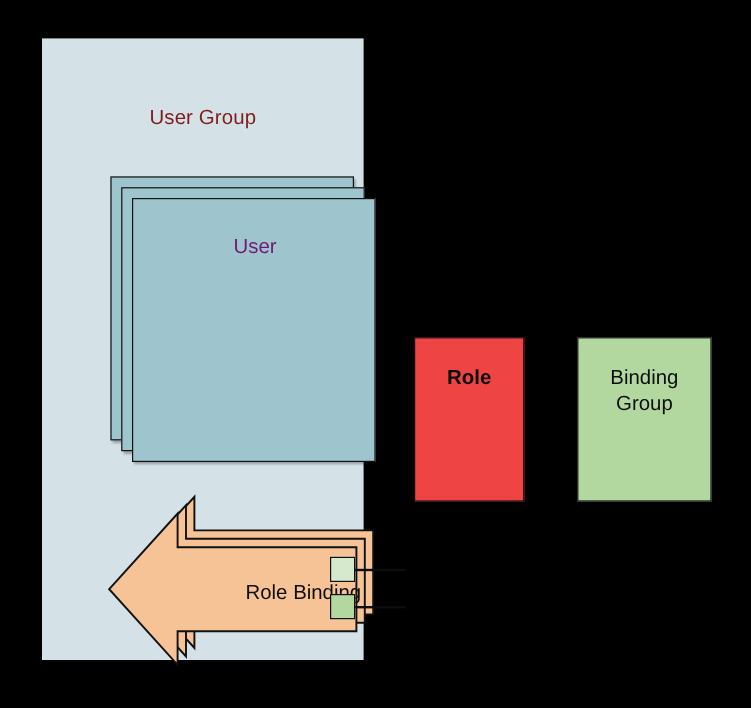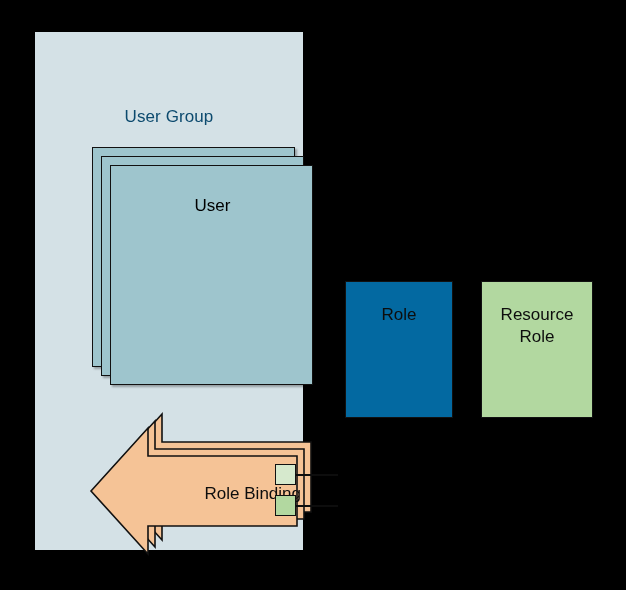--- a/index.html
+++ b/index.html
@@ -38,11 +38,11 @@
   .user-group-title {
     position: absolute;
     left: 0;
-    top: 75px;
+    top: 56px;
     width: 268px;
     text-align: center;
     font-size: 17px;
-    color: #0c4a6e;
+    color: #7f1d1d;
     letter-spacing: 0.1px;
     line-height: 20px;
   }

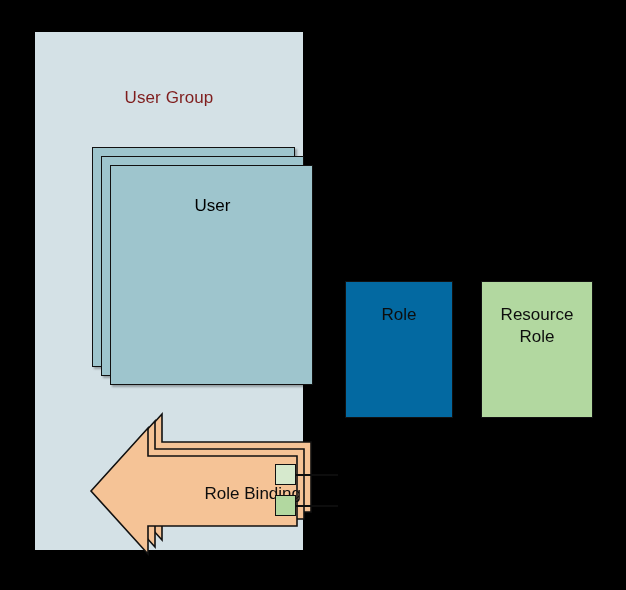--- a/index.html
+++ b/index.html
@@ -78,7 +78,7 @@
     width: 203px;
     text-align: center;
     font-size: 17px;
-    color: #000000;
+    color: #701a75;
     line-height: 20px;
   }
 

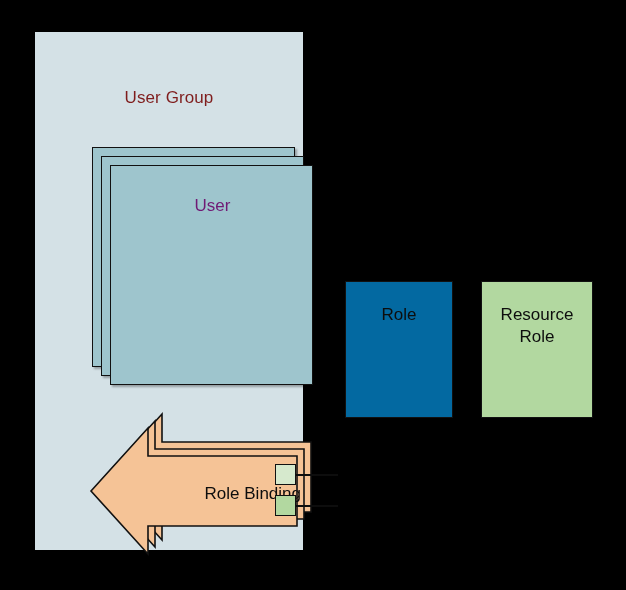--- a/index.html
+++ b/index.html
@@ -138,8 +138,9 @@
     box-shadow: 2px 2px 2px rgba(0,0,0,0.22);
   }
   .role-box {
-    left: 345px; top: 281px; width: 108px; height: 137px;
-    background: #0369a1;
+    left: 345px; top: 281px; width: 92px; height: 137px;
+    background: #ef4444;
+    font-weight: bold;
   }
   .resource-box {
     left: 481px; top: 281px; width: 112px; height: 137px;

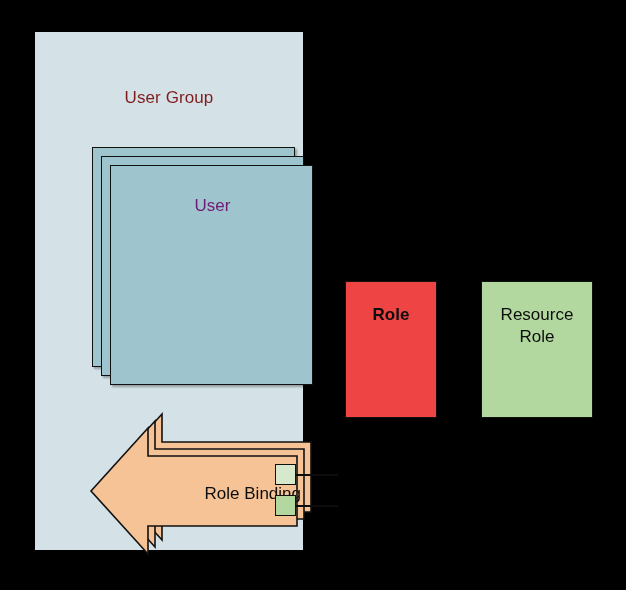--- a/index.html
+++ b/index.html
@@ -212,7 +212,7 @@
   </div>
 
   <div class="entity-box resource-box">
-    <div class="entity-label">Resource Role</div>
+    <div class="entity-label">Binding Group</div>
   </div>
 
 </div>

